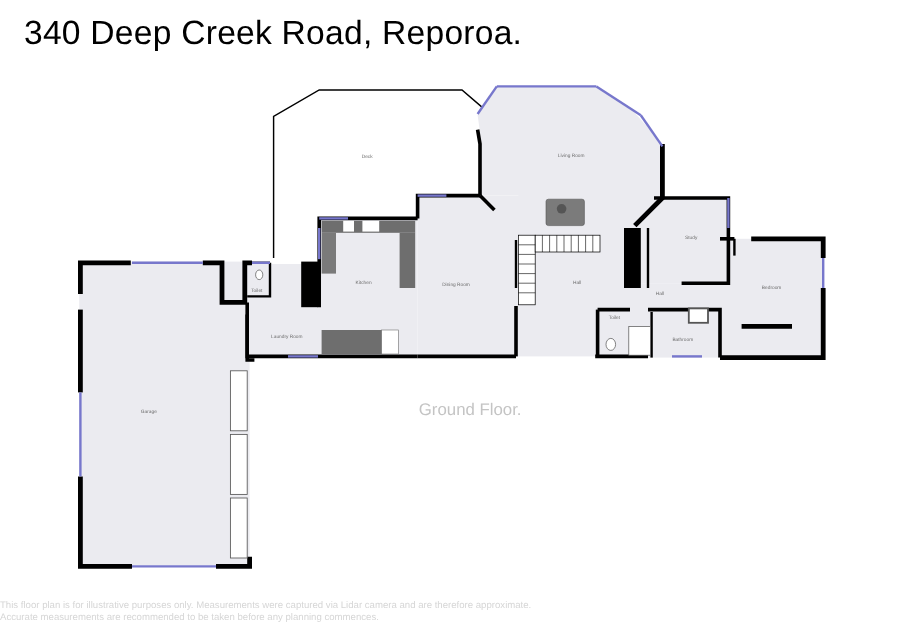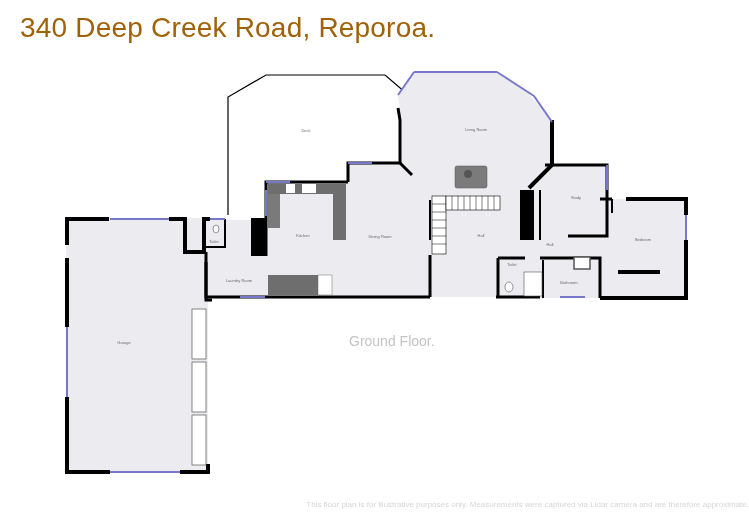--- a/index.html
+++ b/index.html
@@ -4,7 +4,7 @@
 <style>
   html, body { margin:0; padding:0; background:#ffffff; }
   body { width:749px; height:529px; position:relative; overflow:hidden; font-family:"Liberation Sans", sans-serif; }
-  .title { position:absolute; left:20px; top:12px; font-size:28px; color:#a16207; font-weight:normal; letter-spacing:0.2px; white-space:nowrap; }
+  .title { position:absolute; left:20px; top:12px; font-size:28px; color:#000000; font-weight:normal; letter-spacing:0.2px; white-space:nowrap; }
   .floor-label { position:absolute; left:349px; top:333px; font-size:14px; color:#c4c4c4; white-space:nowrap;text-align:right; }
   .disclaimer { position:absolute; left:0; width:749px; top:500px; text-align:right; font-size:8px; line-height:10px; color:#d6d6d6; }
   svg.plan { position:absolute; left:0; top:0; }

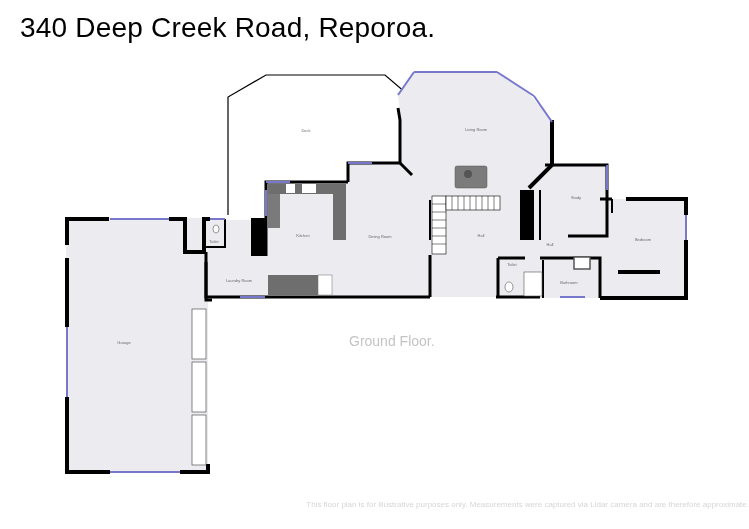--- a/index.html
+++ b/index.html
@@ -6,7 +6,7 @@
   body { width:749px; height:529px; position:relative; overflow:hidden; font-family:"Liberation Sans", sans-serif; }
   .title { position:absolute; left:20px; top:12px; font-size:28px; color:#000000; font-weight:normal; letter-spacing:0.2px; white-space:nowrap; }
   .floor-label { position:absolute; left:349px; top:333px; font-size:14px; color:#c4c4c4; white-space:nowrap;text-align:right; }
-  .disclaimer { position:absolute; left:0; width:749px; top:500px; text-align:right; font-size:8px; line-height:10px; color:#d6d6d6; }
+  .disclaimer { position:absolute; left:0; width:749px; top:500px; text-align:left; font-size:8px; line-height:10px; color:#d6d6d6; }
   svg.plan { position:absolute; left:0; top:0; }
   .room-label { font-family:"Liberation Sans", sans-serif; font-size:4px; fill:#6d6d6d; text-anchor:middle; }
 </style>

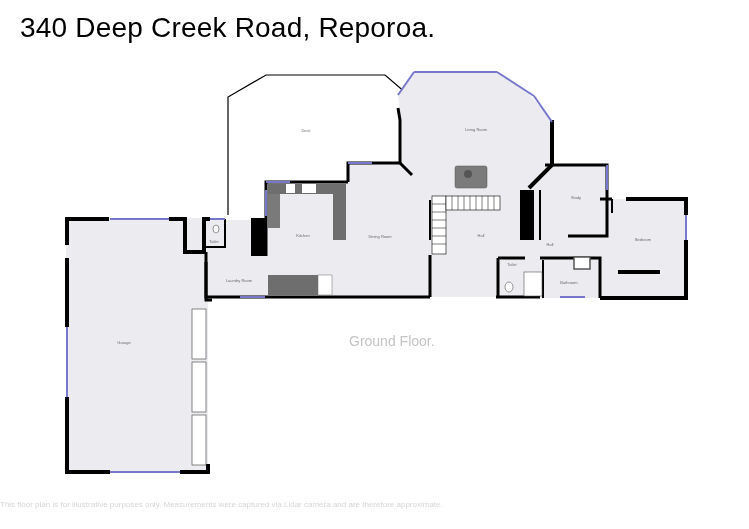--- a/index.html
+++ b/index.html
@@ -168,6 +168,7 @@
 
 <div class="disclaimer">
   <div>This floor plan is for illustrative purposes only. Measurements were captured via Lidar camera and are therefore approximate.</div>
+  <div>Accurate measurements are recommended to be taken before any planning commences.</div>
 </div>
 
 </body></html>

